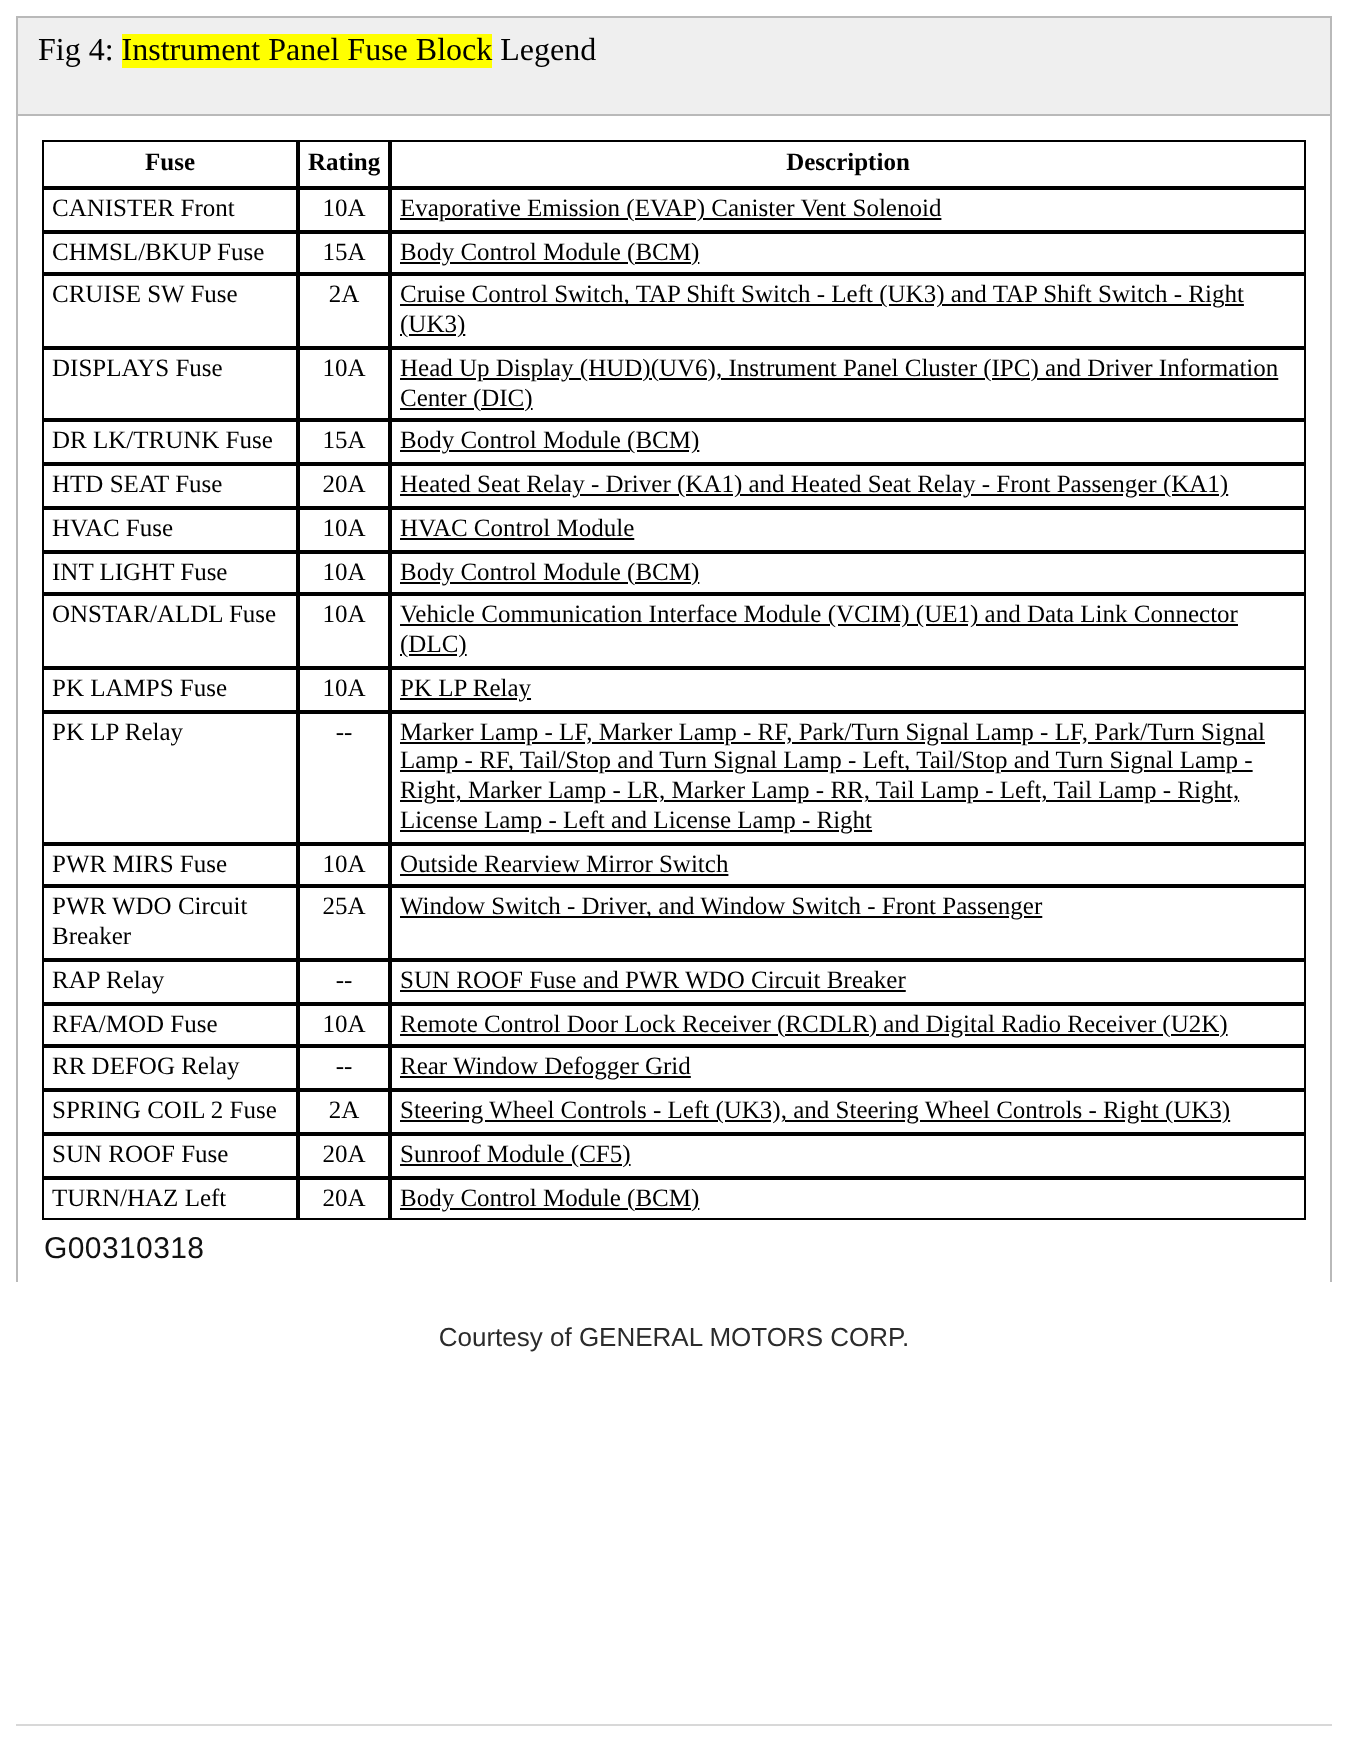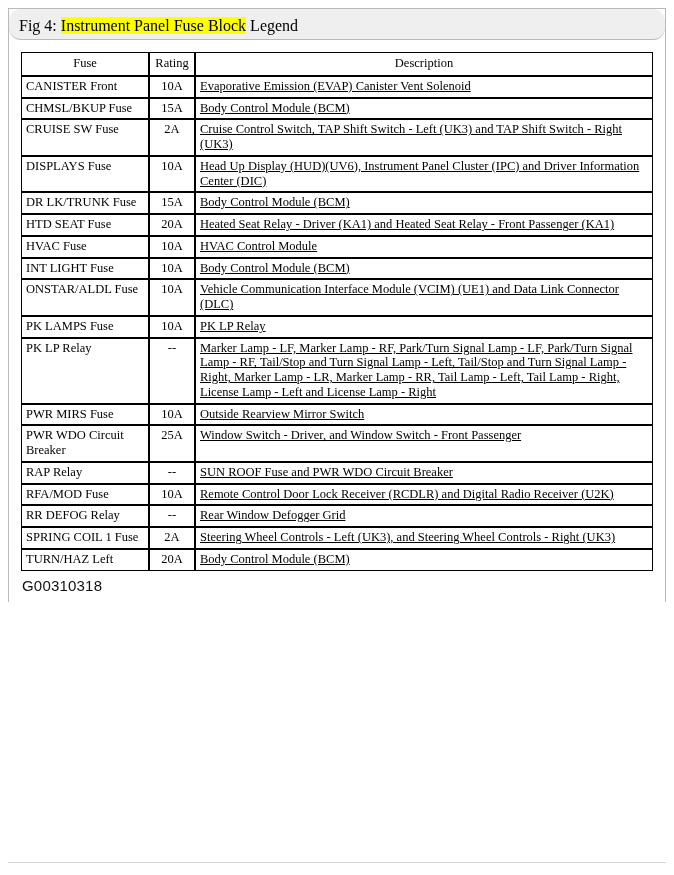--- a/index.html
+++ b/index.html
@@ -31,11 +31,10 @@
   .fig-header {
     background: #efefef;
     border-bottom: 1px solid #b9b9b9;
-    padding: 7px 10px 4px 10px;
+    padding: 7px 10px 22px 10px;
     font-size: 16px;
     color: #000;
     line-height: 1.2;
-    border-radius: 12px;
   }
   .fig-header .hl {
     background: #ffff00;

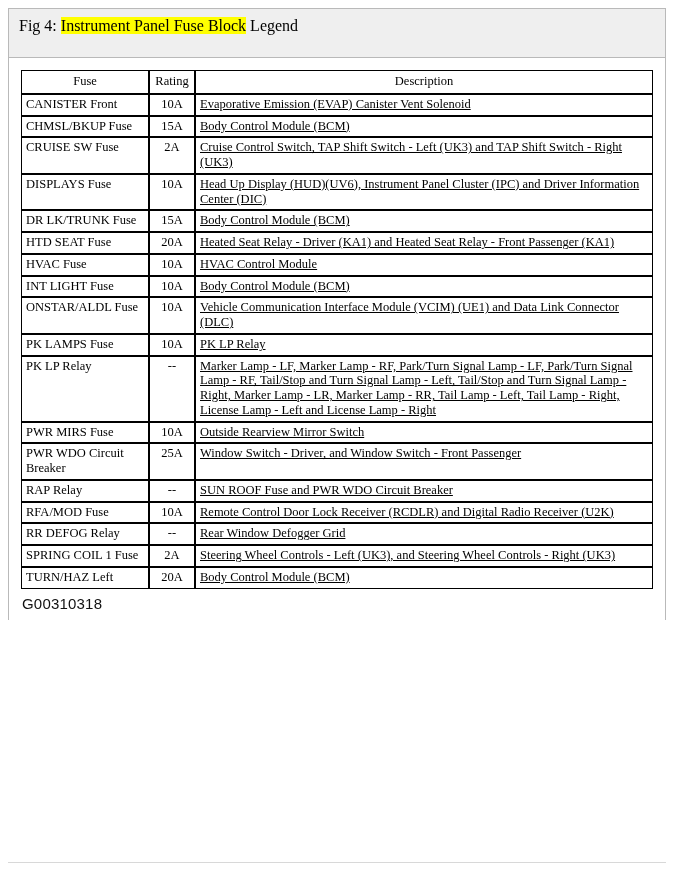--- a/index.html
+++ b/index.html
@@ -59,7 +59,7 @@
   }
   table.fuse-table thead th {
     text-align: center;
-    font-weight: normal;
+    font-weight: bold;
     padding-top: 3px;
     padding-bottom: 4px;
   }

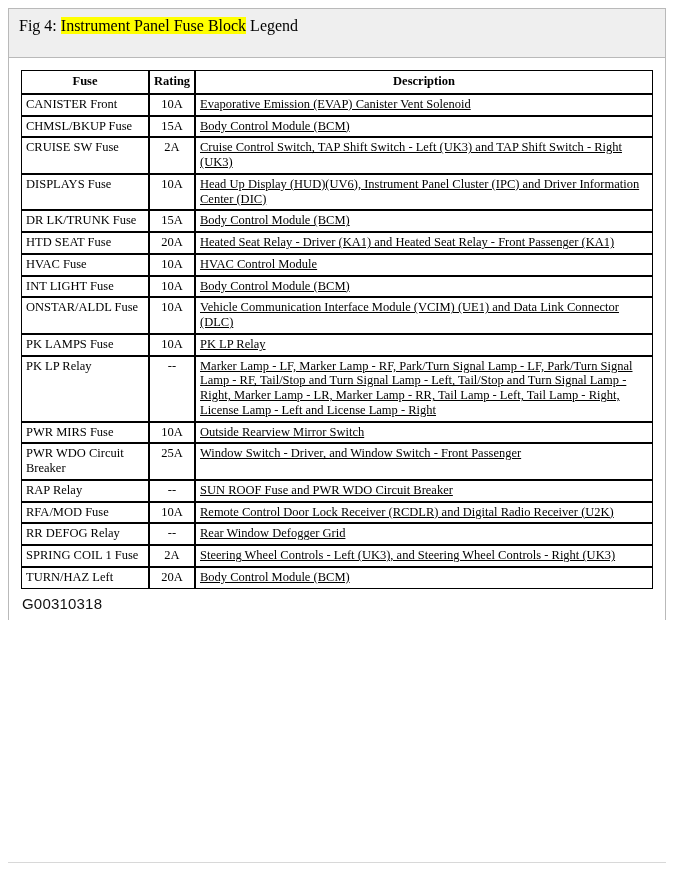--- a/index.html
+++ b/index.html
@@ -199,7 +199,7 @@
               <td class="desc-cell">Rear Window Defogger Grid</td>
             </tr>
             <tr>
-              <td class="fuse-cell">SPRING COIL 1 Fuse</td>
+              <td class="fuse-cell">SPRING COIL 2 Fuse</td>
               <td class="rating-cell">2A</td>
               <td class="desc-cell">Steering Wheel Controls - Left (UK3), and Steering Wheel Controls - Right (UK3)</td>
             </tr>

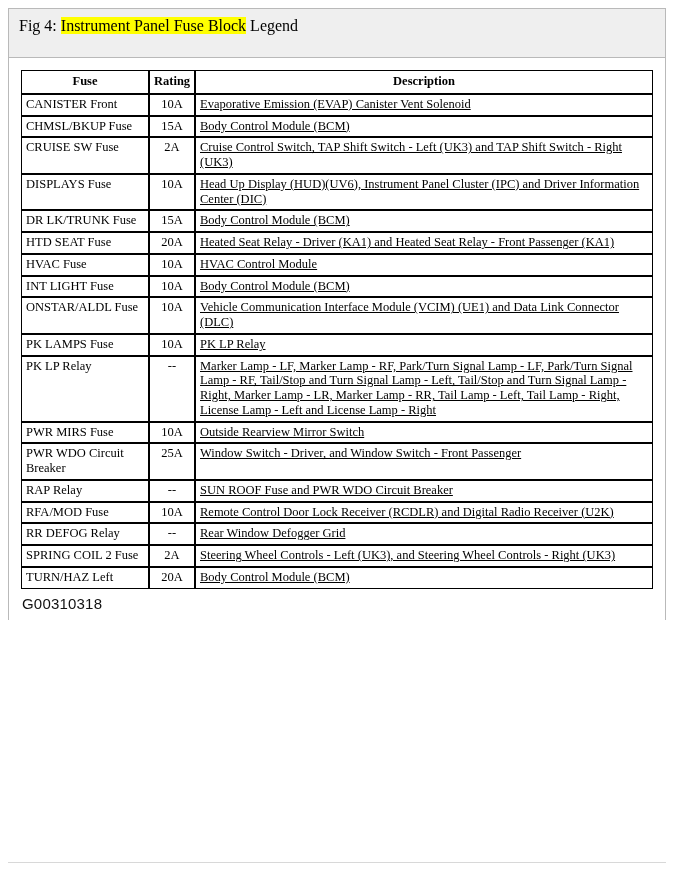--- a/index.html
+++ b/index.html
@@ -204,6 +204,11 @@
               <td class="desc-cell">Steering Wheel Controls - Left (UK3), and Steering Wheel Controls - Right (UK3)</td>
             </tr>
             <tr>
+              <td class="fuse-cell">SUN ROOF Fuse</td>
+              <td class="rating-cell">20A</td>
+              <td class="desc-cell">Sunroof Module (CF5)</td>
+            </tr>
+            <tr>
               <td class="fuse-cell">TURN/HAZ Left</td>
               <td class="rating-cell">20A</td>
               <td class="desc-cell">Body Control Module (BCM)</td>

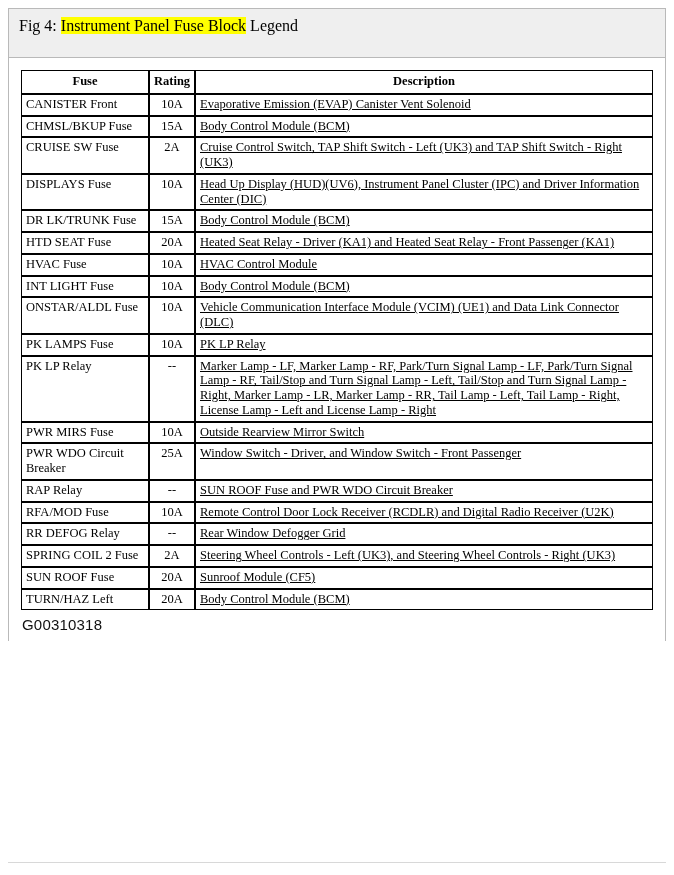--- a/index.html
+++ b/index.html
@@ -220,6 +220,7 @@
     <div class="doc-id">G00310318</div>
   </div>
 
+  <div class="courtesy">Courtesy of GENERAL MOTORS CORP.</div>
   <div class="bottom-rule"></div>
 </div>
 

